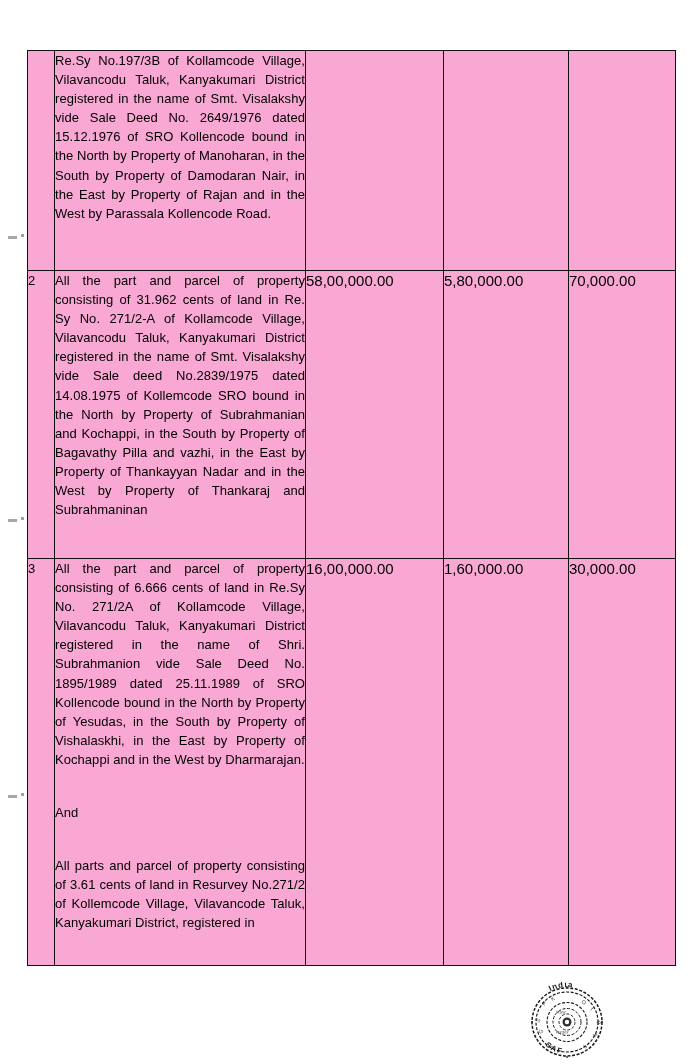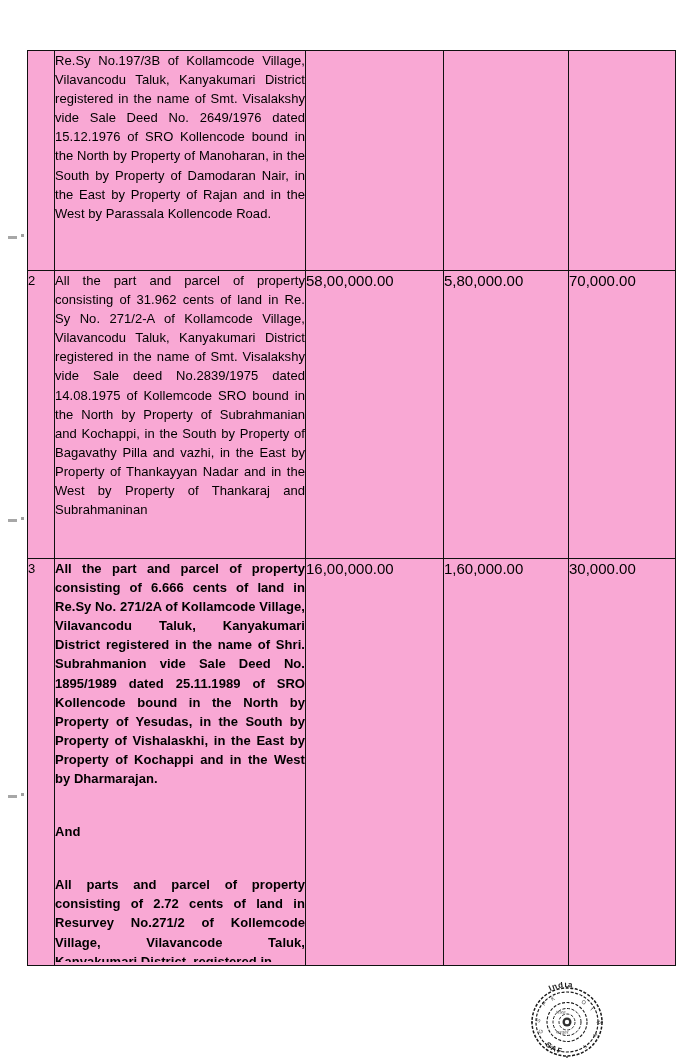--- a/index.html
+++ b/index.html
@@ -102,7 +102,6 @@
   .clip-wrap {
     overflow: hidden;
     max-height: 403px;
-    font-weight: bold;
   }
 
   

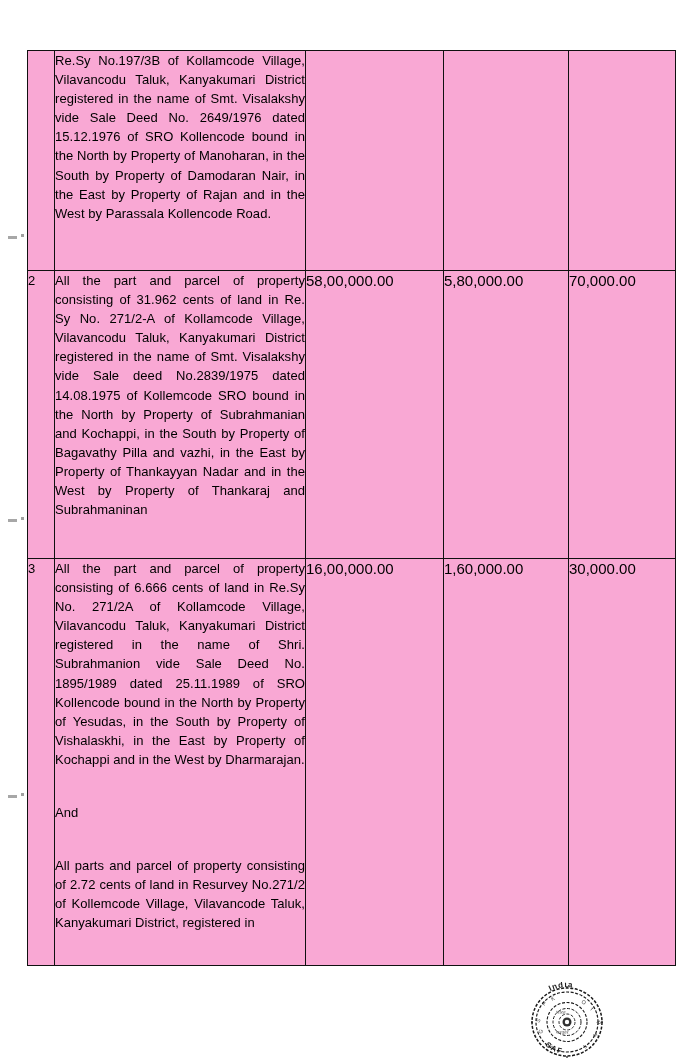--- a/index.html
+++ b/index.html
@@ -159,7 +159,7 @@
         <div class="clip-wrap">
           <p>All the part and parcel of property consisting of 6.666 cents of land in Re.Sy No. 271/2A of Kollamcode Village, Vilavancodu Taluk, Kanyakumari District registered in the name of Shri. Subrahmanion vide Sale Deed No. 1895/1989 dated 25.11.1989 of SRO Kollencode bound in the North by Property of Yesudas, in the South by Property of Vishalaskhi, in the East by Property of Kochappi and in the West by Dharmarajan.</p>
           <p class="para-gap">And</p>
-          <p class="para-gap last-line">All parts and parcel of property consisting of 2.72 cents of land in Resurvey No.271/2 of Kollemcode Village, Vilavancode Taluk, Kanyakumari District, registered in</p>
+          <p class="para-gap last-line">All parts and parcel of property consisting of 3.61 cents of land in Resurvey No.271/2 of Kollemcode Village, Vilavancode Taluk, Kanyakumari District, registered in</p>
         </div>
       </td>
       <td class="cell-val">16,00,000.00</td>

